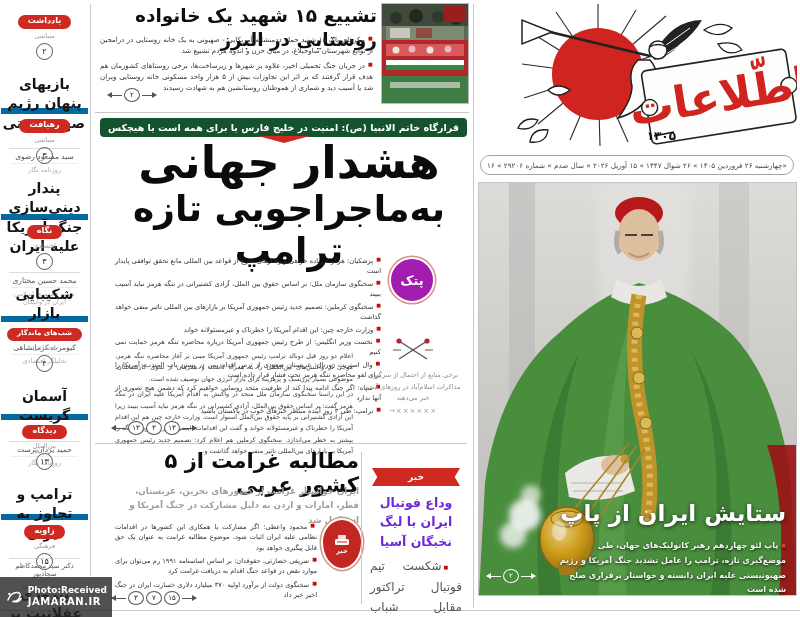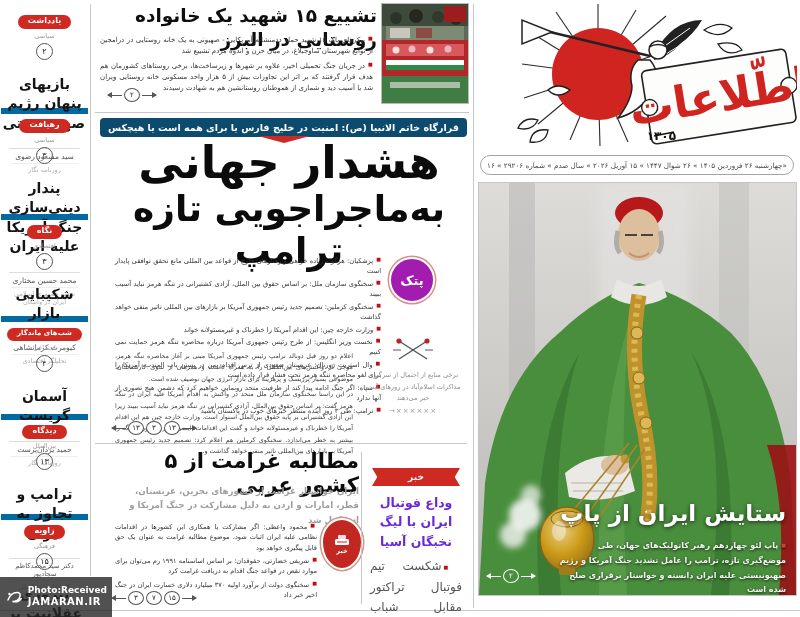--- a/index.html
+++ b/index.html
@@ -39,7 +39,7 @@
   .bl:before{content:"■";color:#c40e0e;font-size:5px;margin-left:3px;vertical-align:1.5px;}
   .ts-photo{position:absolute;left:381px;top:3px;width:88px;height:101px;border:1px solid #bbb;box-sizing:border-box;}
   
-  .banner{position:absolute;left:100px;top:118px;width:367px;height:19px;background:#0c4a6e;
+  .banner{position:absolute;left:100px;top:118px;width:367px;height:19px;background:#14532d;
           border-radius:4px;color:#fff;font-size:9.5px;font-weight:bold;text-align:center;line-height:19px;}
   .banner:after{content:"";position:absolute;left:50%;margin-left:-26px;top:18px;
           border-left:26px solid transparent;border-right:26px solid transparent;border-top:7px solid #cf2a22;}

